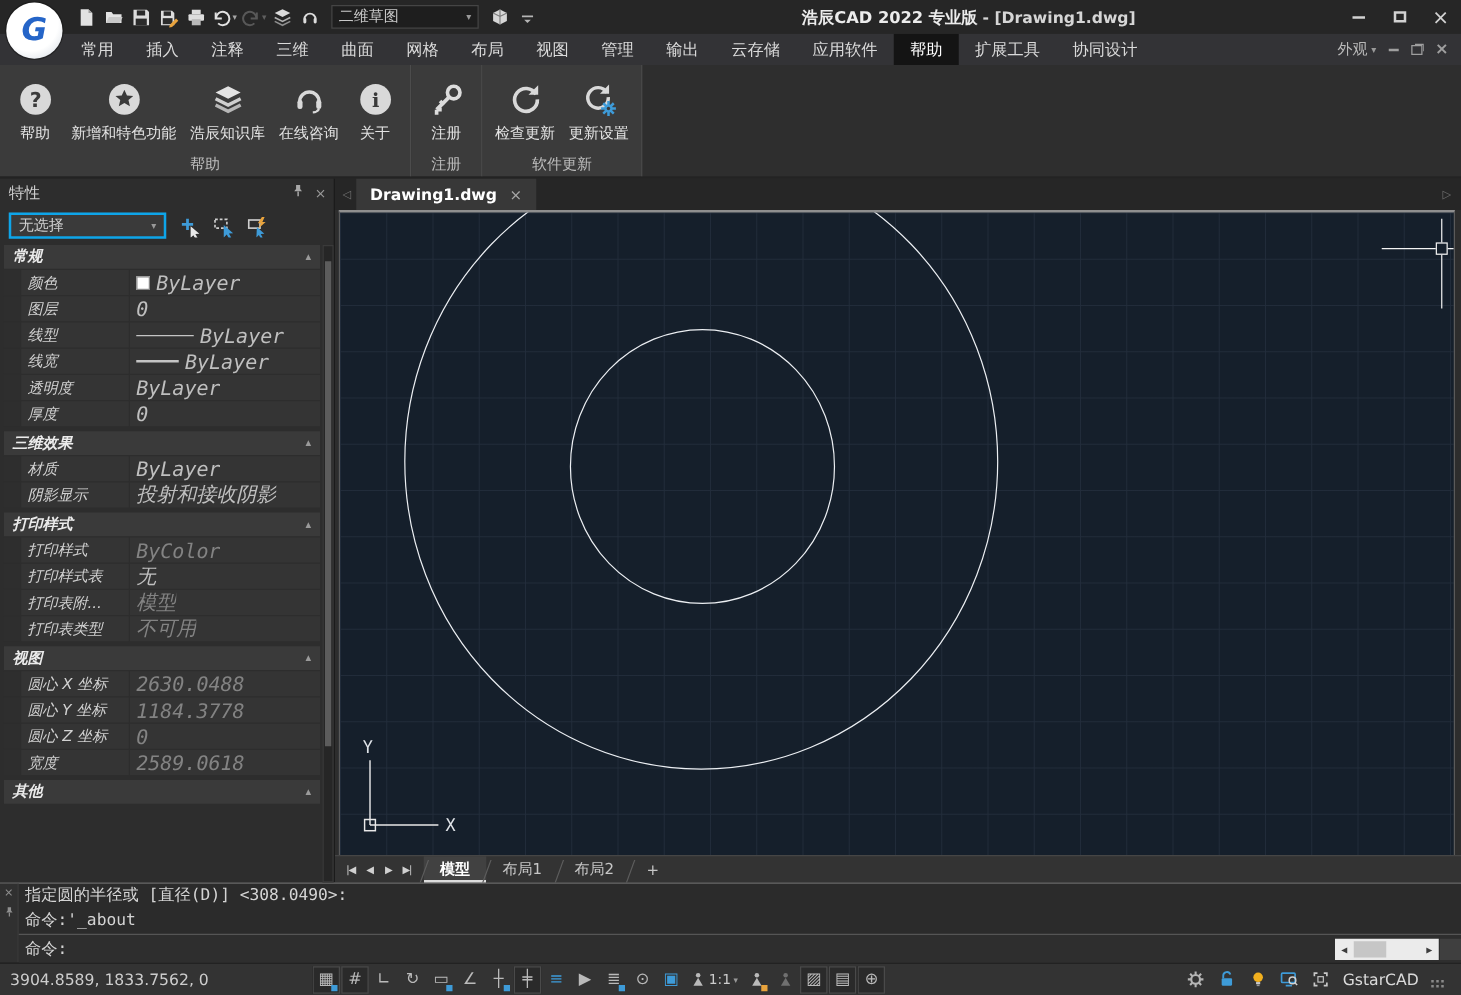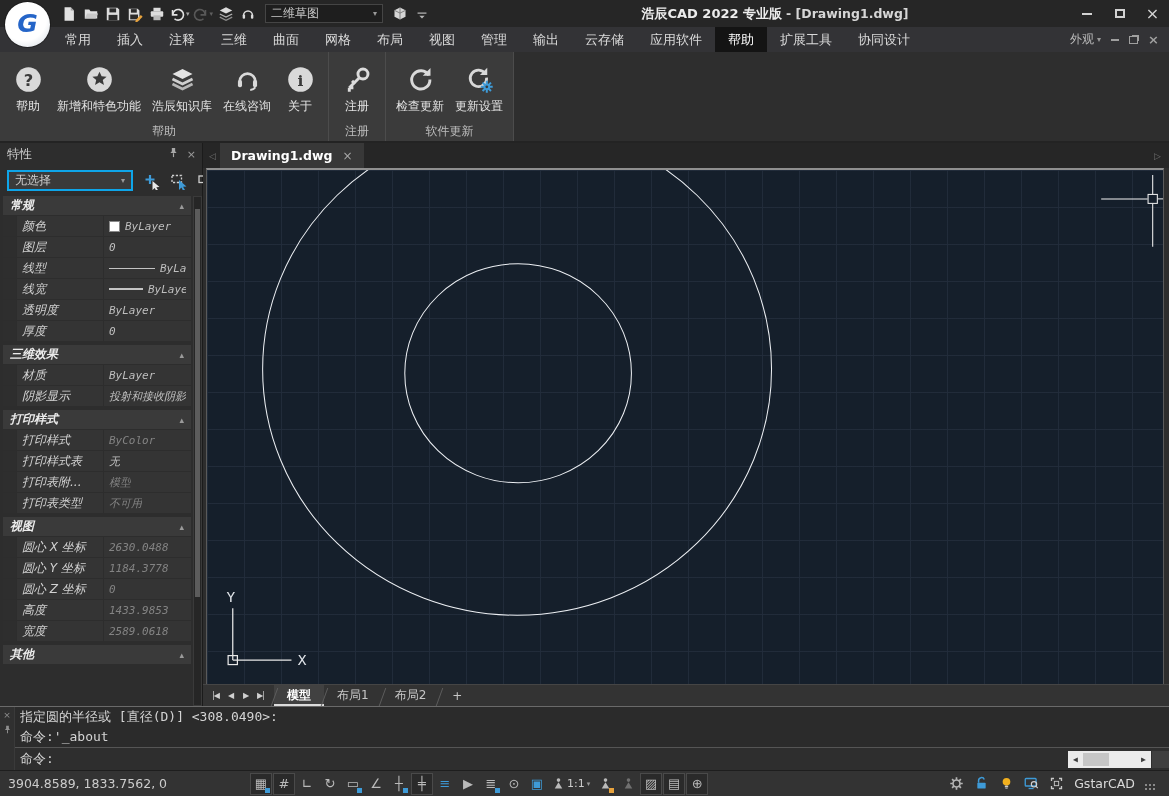--- a/index.html
+++ b/index.html
@@ -52,7 +52,7 @@
 
 
 .main{flex:1;display:flex;min-height:0;}
-.props{width:203px;background:#2d2d2d;border-right:1px solid #1b1b1b;display:flex;flex-direction:column;flex:0 0 auto;padding-left:3px;}
+.props{width:268px;background:#2d2d2d;border-right:1px solid #1b1b1b;display:flex;flex-direction:column;flex:0 0 auto;padding-left:3px;}
 .props-h{height:22px;display:flex;align-items:center;padding:0 6px 0 4px;color:#cfcfcf;font-size:12.5px;}
 .props-h .sp{margin-left:auto;display:flex;gap:8px;align-items:center;color:#9a9a9a;font-size:11px;}
 .props-h svg{width:11px;height:11px;}

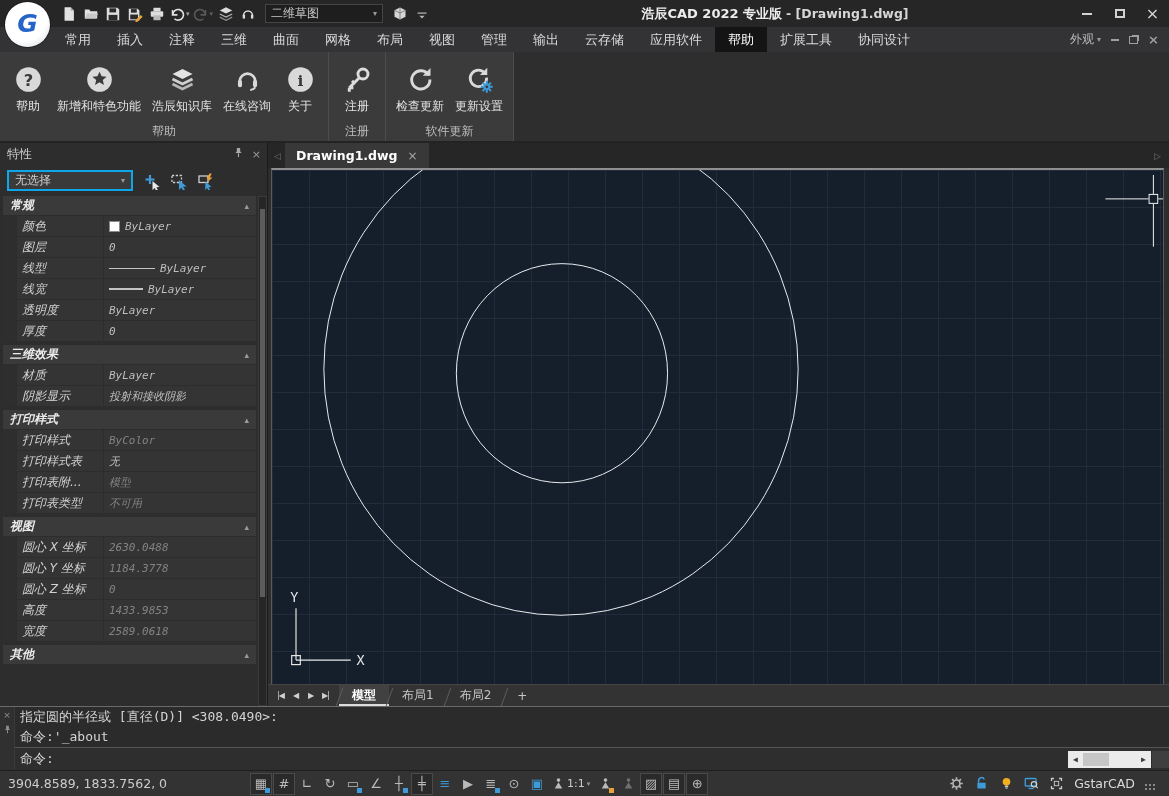--- a/index.html
+++ b/index.html
@@ -68,7 +68,7 @@
 .prow{height:20px;display:flex;align-items:stretch;margin-bottom:1px;flex:0 0 auto;}
 .gut{width:13px;background:#2e2e2e;margin-right:1px;}
 .plabel{width:86px;background:#343434;display:flex;align-items:center;padding:0 5px;color:#d2d2d2;margin-right:1px;font-size:12px;white-space:nowrap;overflow:hidden;flex:0 0 auto;}
-.pval{flex:1;background:#343434;display:flex;align-items:center;padding:0 5px;gap:5px;font-family:"DejaVu Sans Mono","Liberation Mono",monospace;font-size:11px;color:#bfbfbf;min-width:0;}
+.pval{flex:1;background:#343434;display:flex;align-items:center;padding:0 5px;gap:5px;font-family:"DejaVu Sans Mono","Liberation Mono",monospace;font-size:16px;color:#bfbfbf;min-width:0;}
 .vtext{white-space:nowrap;overflow:hidden;}
 .vtext.dim{color:#838383;}
 .swatch{width:11px;height:11px;background:#ffffff;border:1px solid #8a8a8a;flex:0 0 auto;}

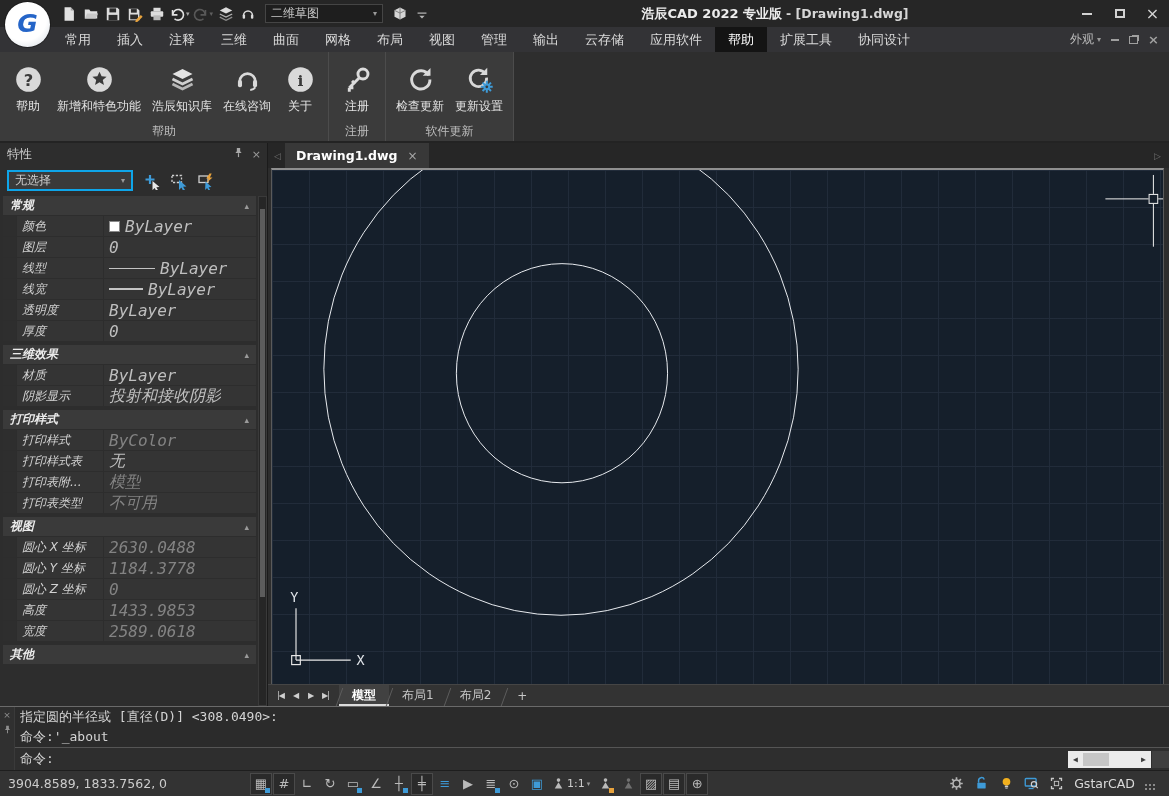--- a/index.html
+++ b/index.html
@@ -545,13 +545,6 @@
             </div>
             <div class="prow">
               <span class="gut"></span>
-              <span class="plabel">高度</span>
-              <span class="pval">
-                <span class="vtext dim">1433.9853</span>
-              </span>
-            </div>
-            <div class="prow">
-              <span class="gut"></span>
               <span class="plabel">宽度</span>
               <span class="pval">
                 <span class="vtext dim">2589.0618</span>

